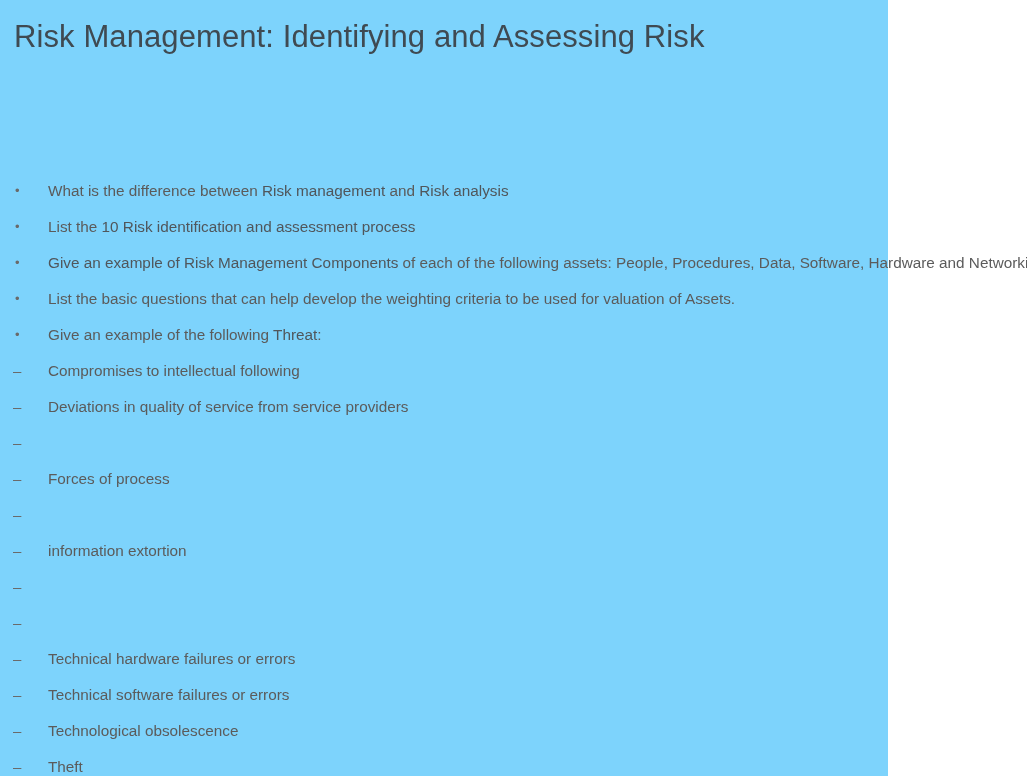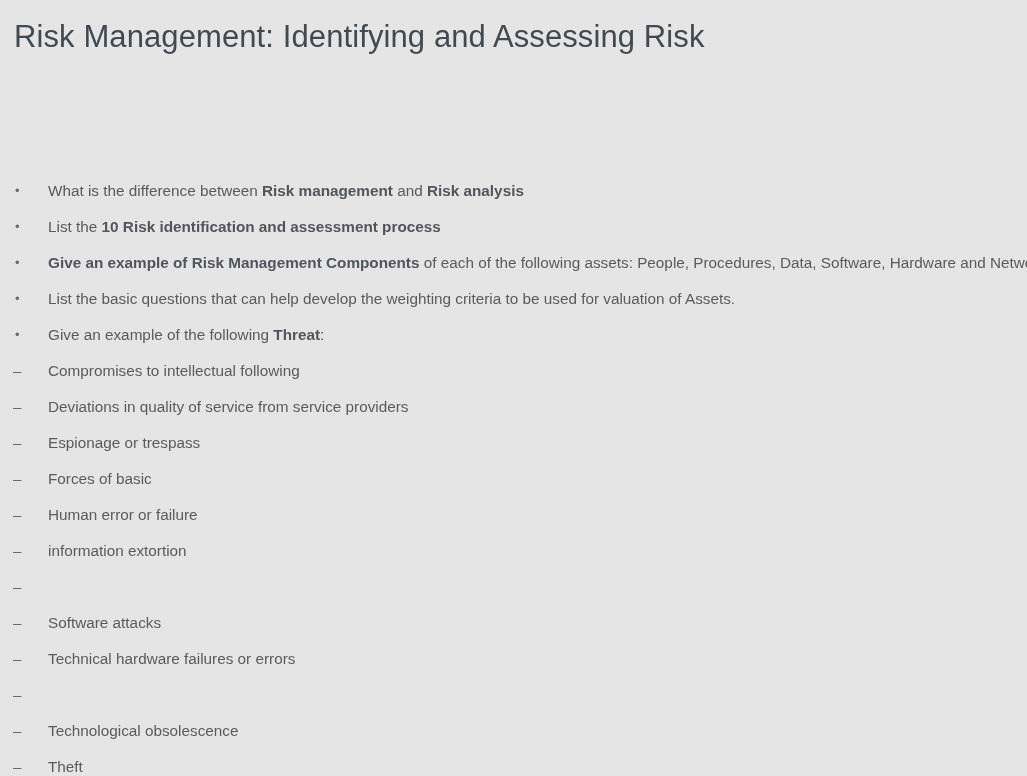--- a/index.html
+++ b/index.html
@@ -17,9 +17,9 @@
 
   .slide {
     position: relative;
-    width: 1027px;
+    width: 888px;
     height: 776px;
-    background: #e5e5e5;
+    background: #7dd3fc;
     box-sizing: border-box;
   }
 

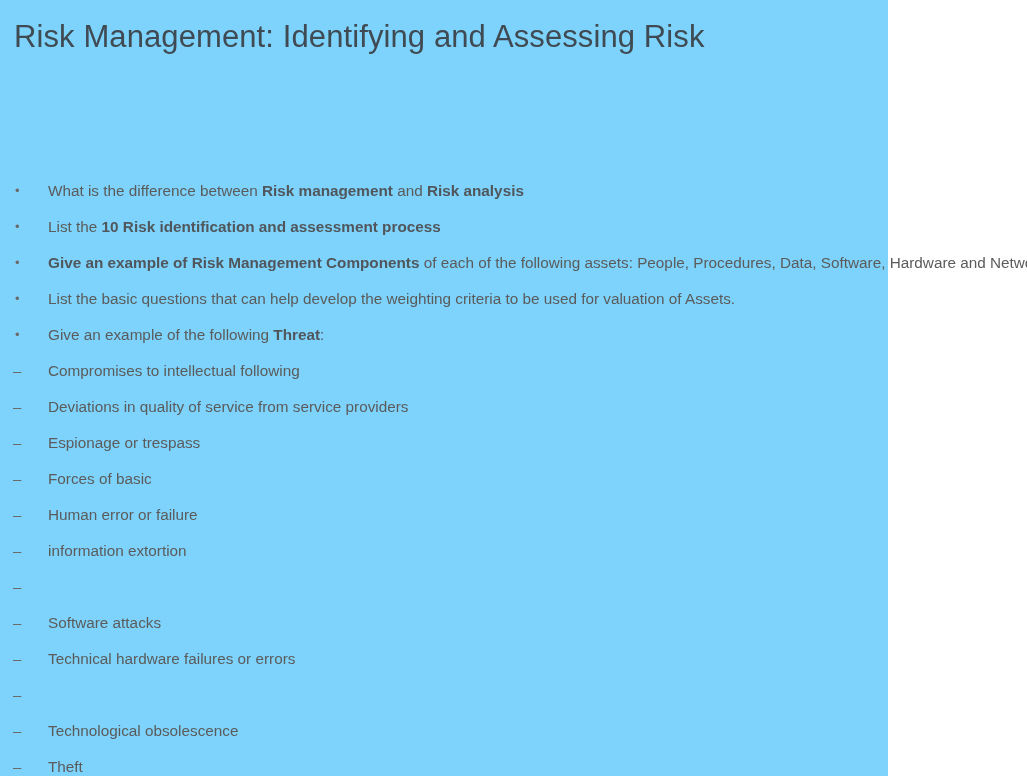--- a/index.html
+++ b/index.html
@@ -84,7 +84,7 @@
 
   .bullet-text b,
   .bullet-text strong {
-    font-weight: 700;
+    font-weight: 400;
     color: #50565b;
   }
 </style>

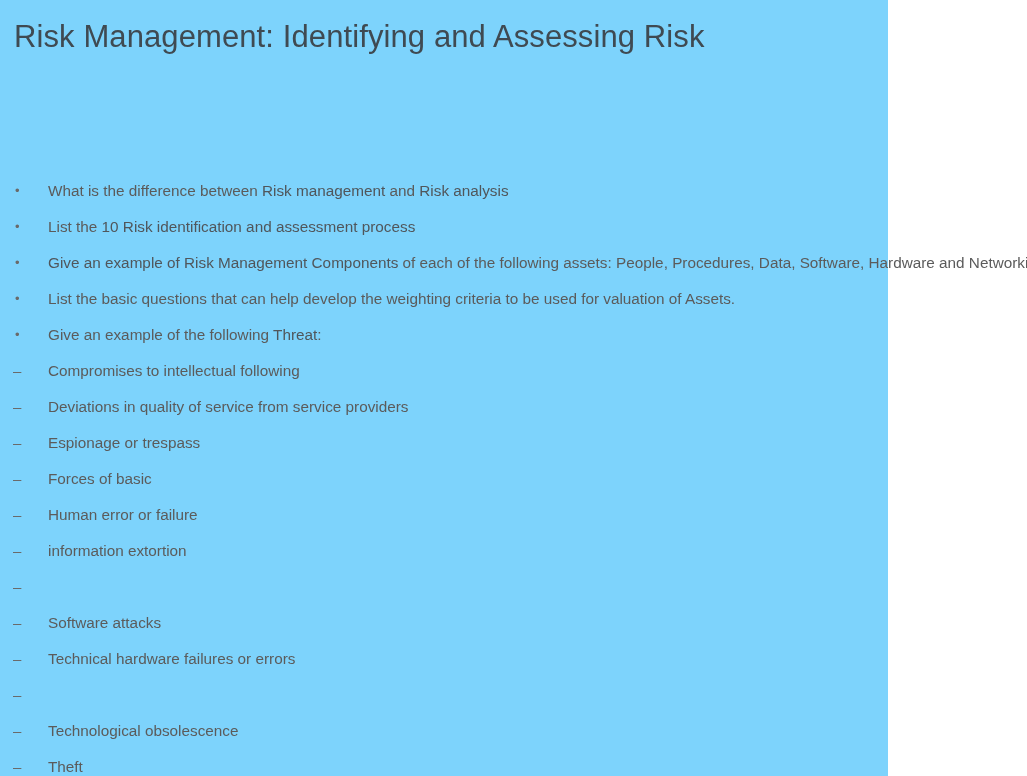--- a/index.html
+++ b/index.html
@@ -126,7 +126,6 @@
       </li>
       <li class="bullet-row level-2">
         <span class="marker">–</span>
-        <span class="bullet-text"><span>Espionage or trespass</span></span>
       </li>
       <li class="bullet-row level-2">
         <span class="marker">–</span>

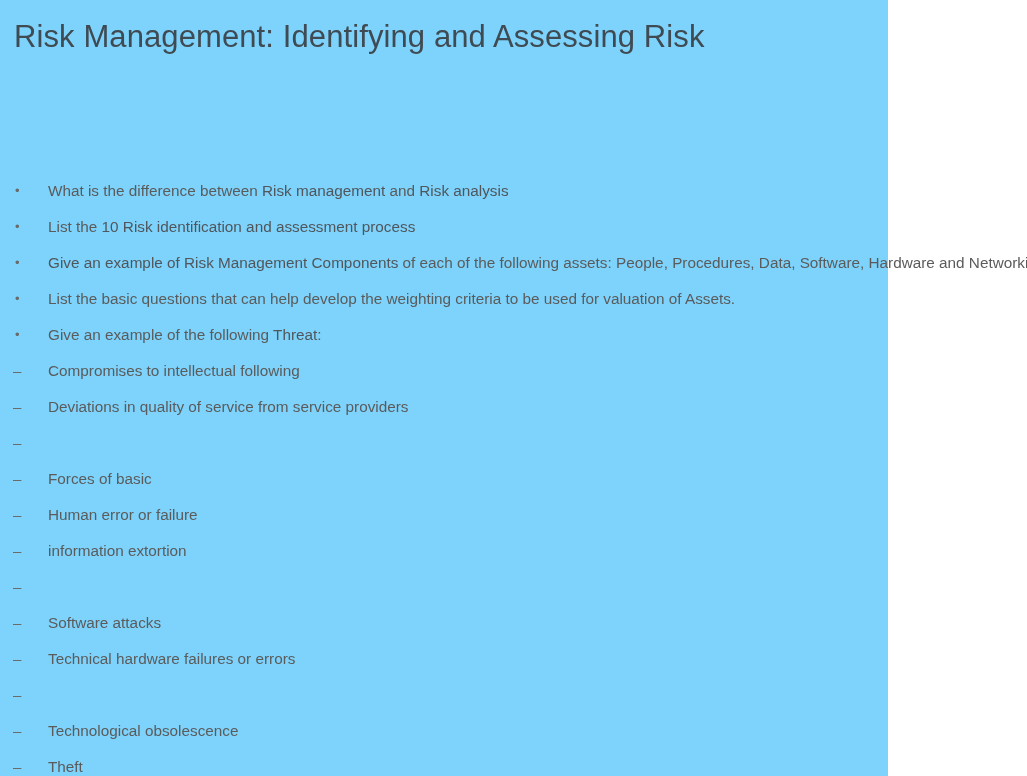--- a/index.html
+++ b/index.html
@@ -129,7 +129,7 @@
       </li>
       <li class="bullet-row level-2">
         <span class="marker">–</span>
-        <span class="bullet-text"><span>Forces of basic</span></span>
+        <span class="bullet-text"><span>Forces of process</span></span>
       </li>
       <li class="bullet-row level-2">
         <span class="marker">–</span>

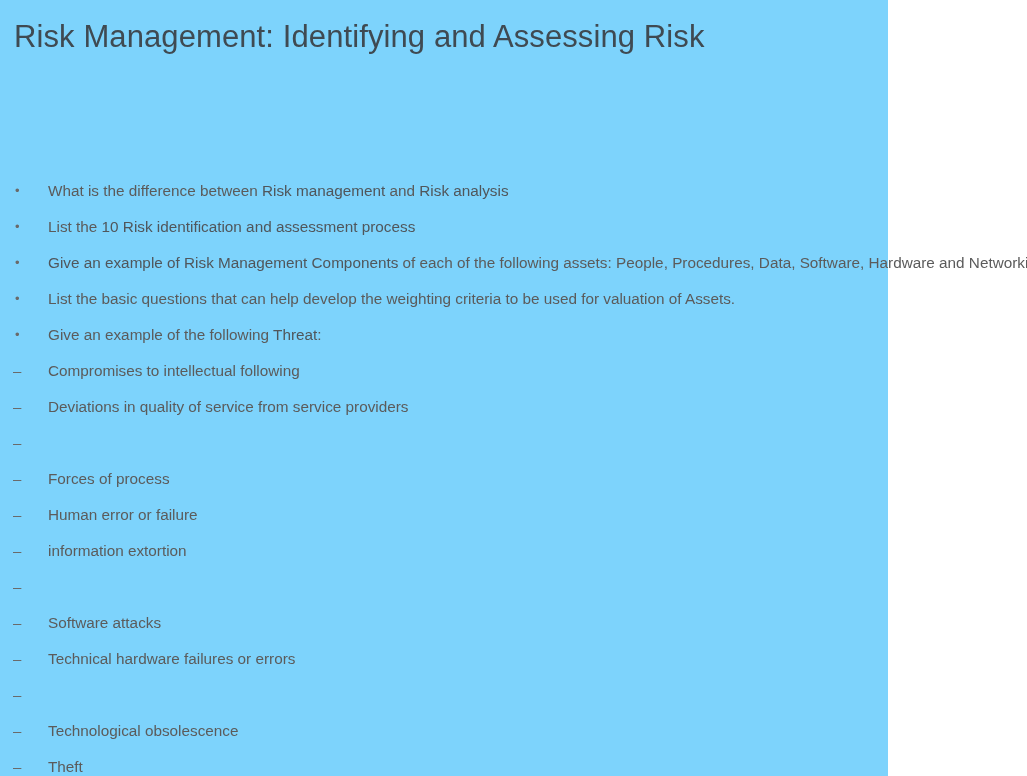--- a/index.html
+++ b/index.html
@@ -133,7 +133,6 @@
       </li>
       <li class="bullet-row level-2">
         <span class="marker">–</span>
-        <span class="bullet-text"><span>Human error or failure</span></span>
       </li>
       <li class="bullet-row level-2">
         <span class="marker">–</span>

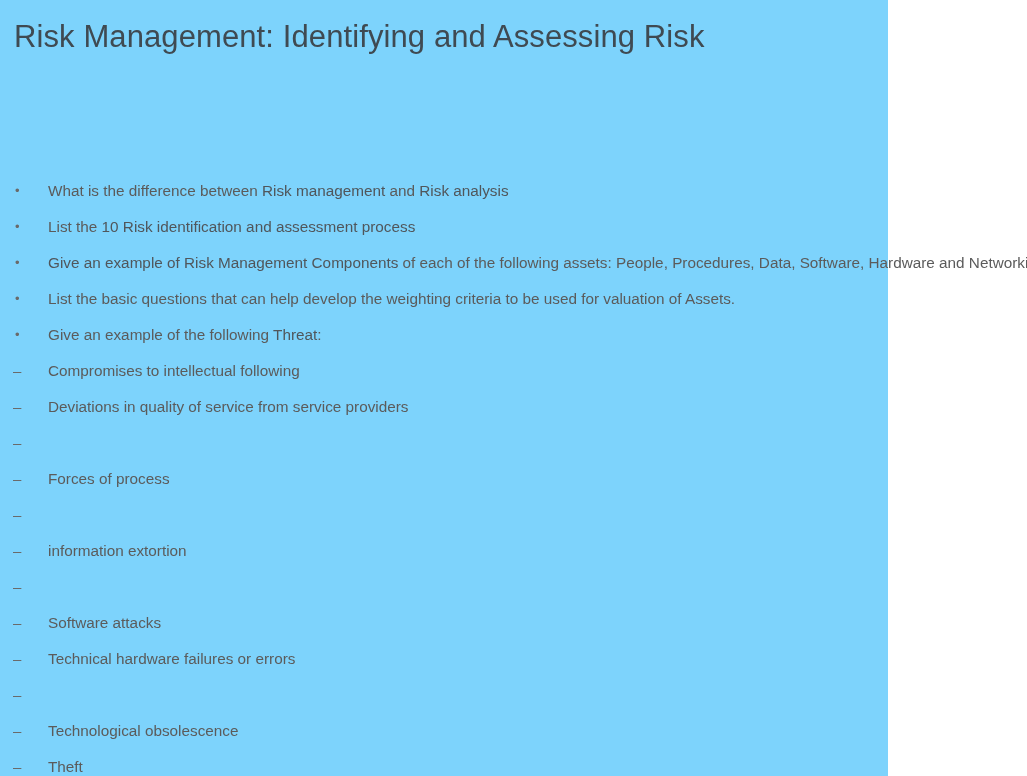--- a/index.html
+++ b/index.html
@@ -143,7 +143,6 @@
       </li>
       <li class="bullet-row level-2">
         <span class="marker">–</span>
-        <span class="bullet-text"><span>Software attacks</span></span>
       </li>
       <li class="bullet-row level-2">
         <span class="marker">–</span>

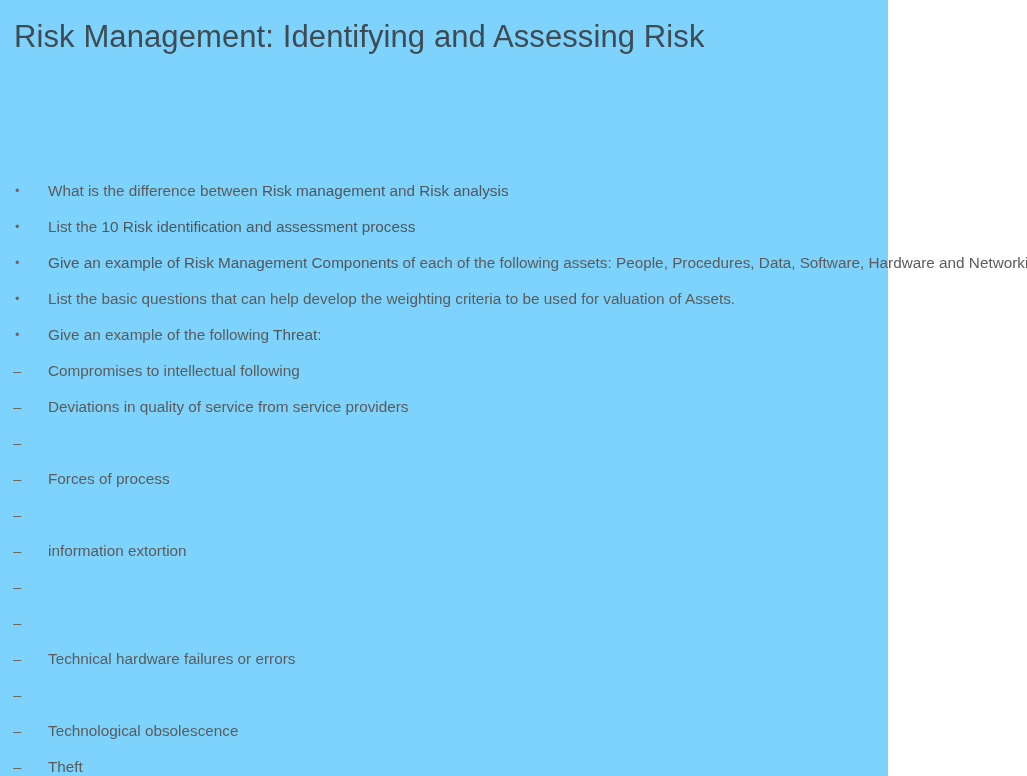--- a/index.html
+++ b/index.html
@@ -150,6 +150,7 @@
       </li>
       <li class="bullet-row level-2">
         <span class="marker">–</span>
+        <span class="bullet-text"><span>Technical software failures or errors</span></span>
       </li>
       <li class="bullet-row level-2">
         <span class="marker">–</span>

